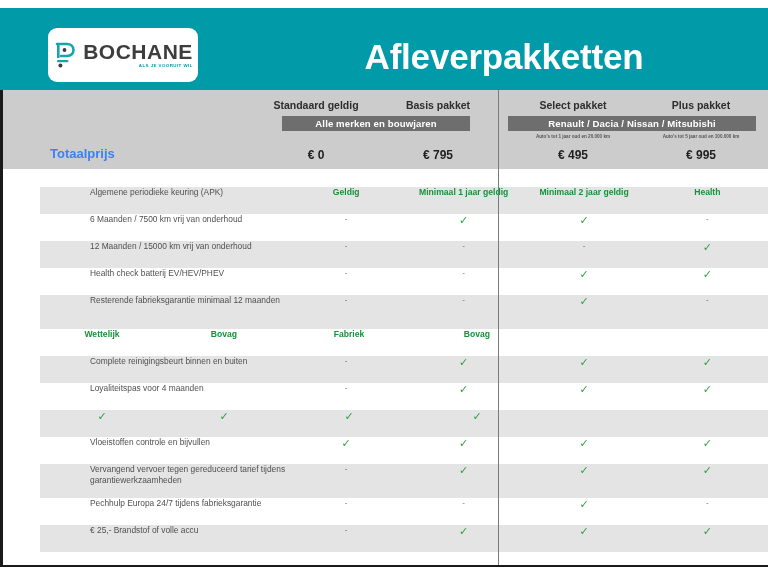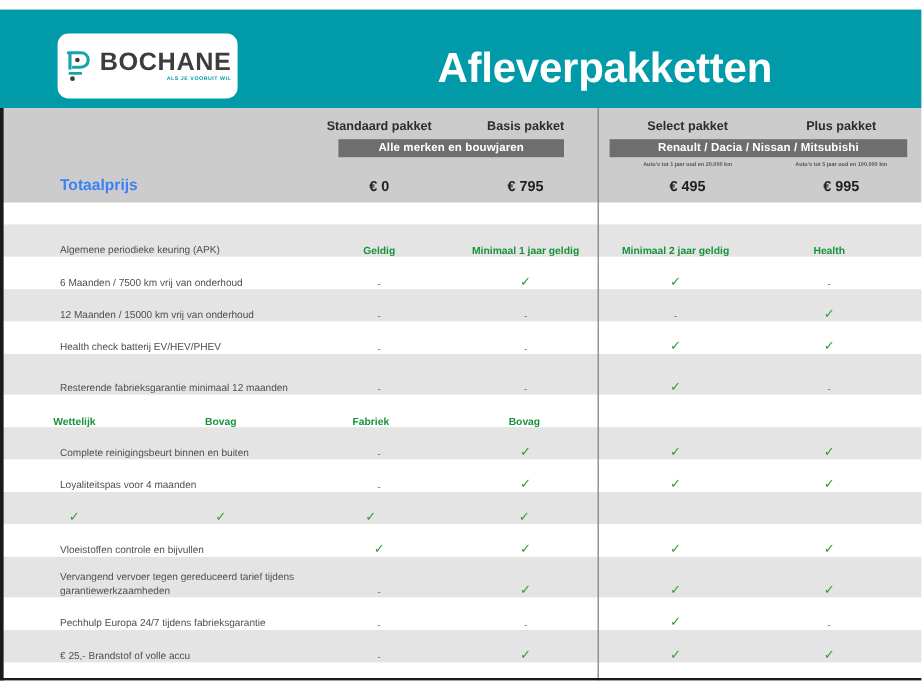--- a/index.html
+++ b/index.html
@@ -153,7 +153,7 @@
 
   <div class="headband"></div>
 
-  <div class="colhead c1">Standaard pakket</div>
+  <div class="colhead c1">Standaard geldig</div>
   <div class="colhead c2">Basis pakket</div>
   <div class="colhead c3">Select pakket</div>
   <div class="colhead c4">Plus pakket</div>

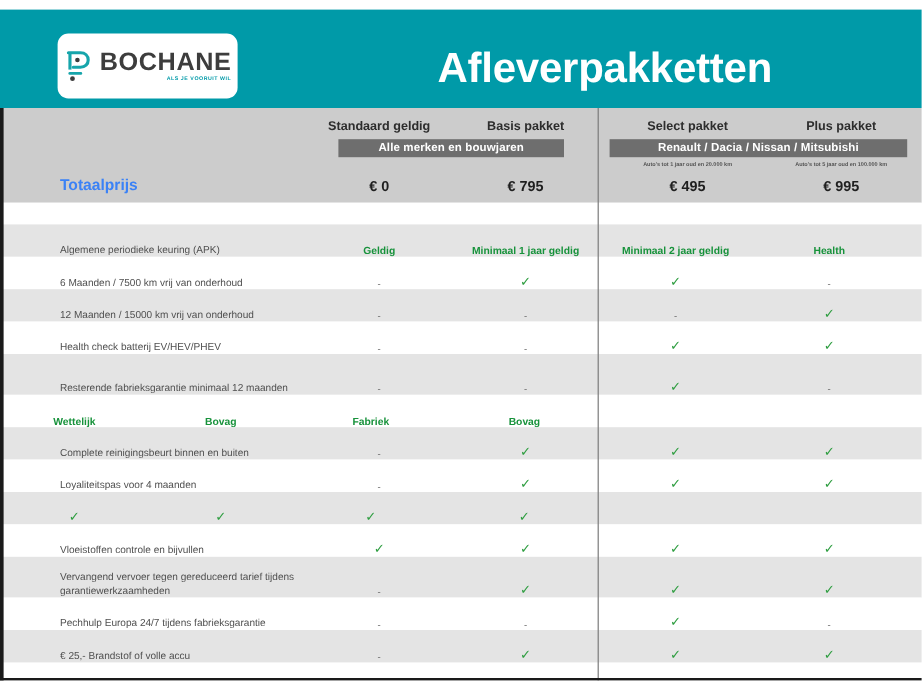--- a/index.html
+++ b/index.html
@@ -84,8 +84,8 @@
   .body-wrap{position:absolute;left:0;top:169px;width:768px;height:398px;background:#ffffff;}
   .spacer-row{height:18px;background:#ffffff;}
   .row{
-    position:relative;display:flex;align-items:flex-end;
-    height:27px;box-sizing:border-box;
+    position:relative;display:flex;align-items:flex-start;
+    height:27px;box-sizing:border-box;margin-left:40px;
   }
   .row.tall{height:34px;}
   .row.odd{background:#e4e4e4;}

